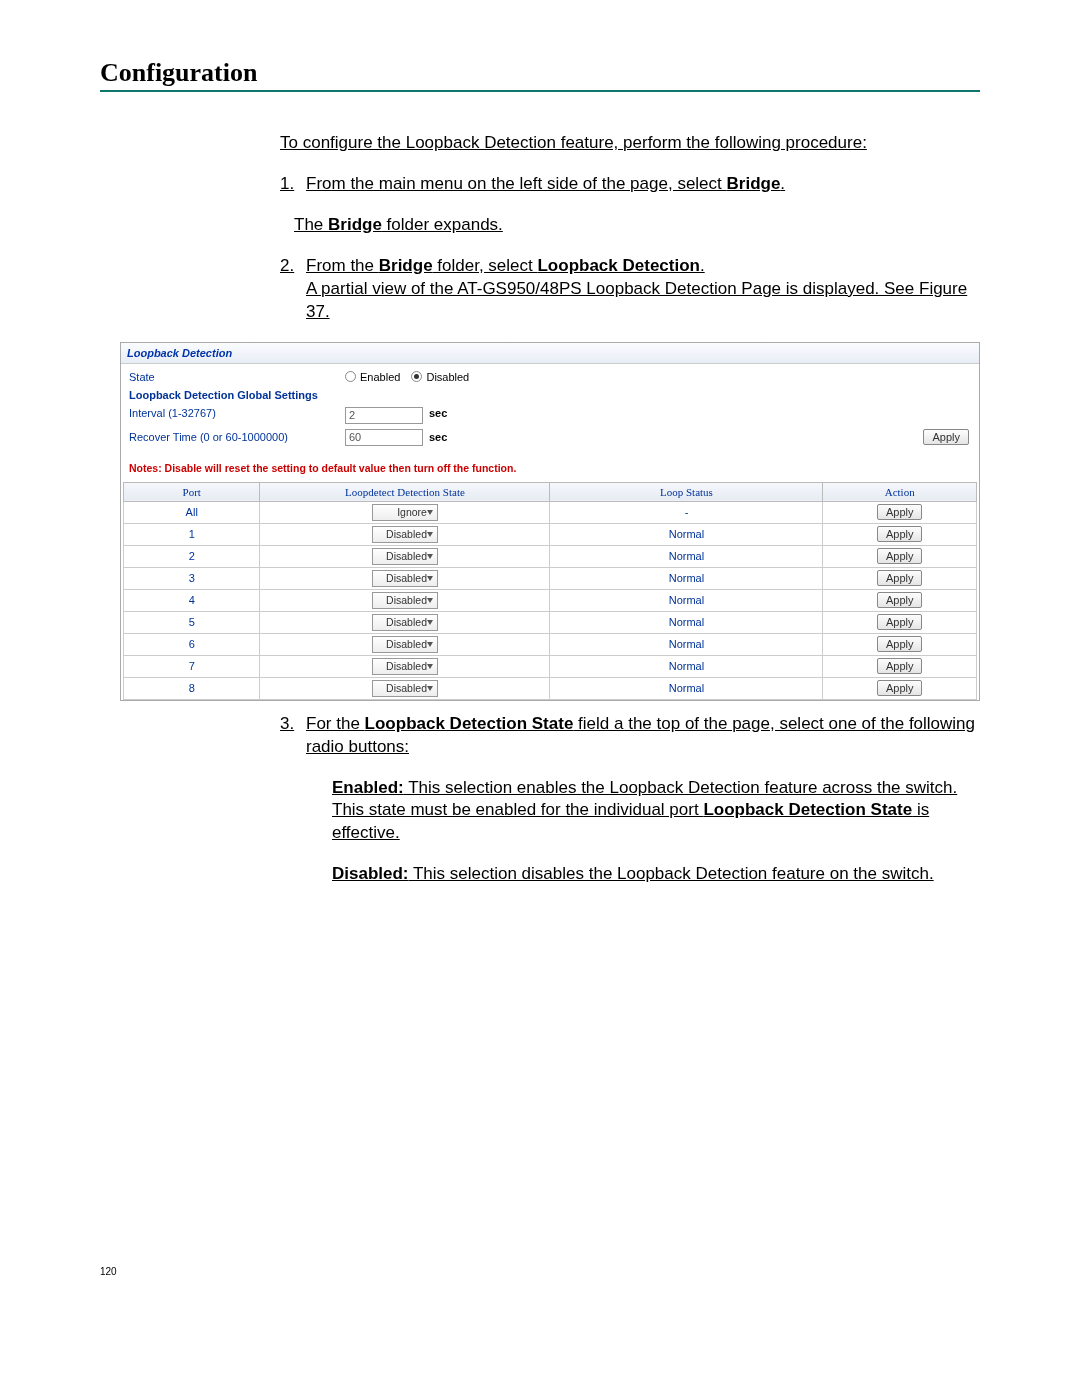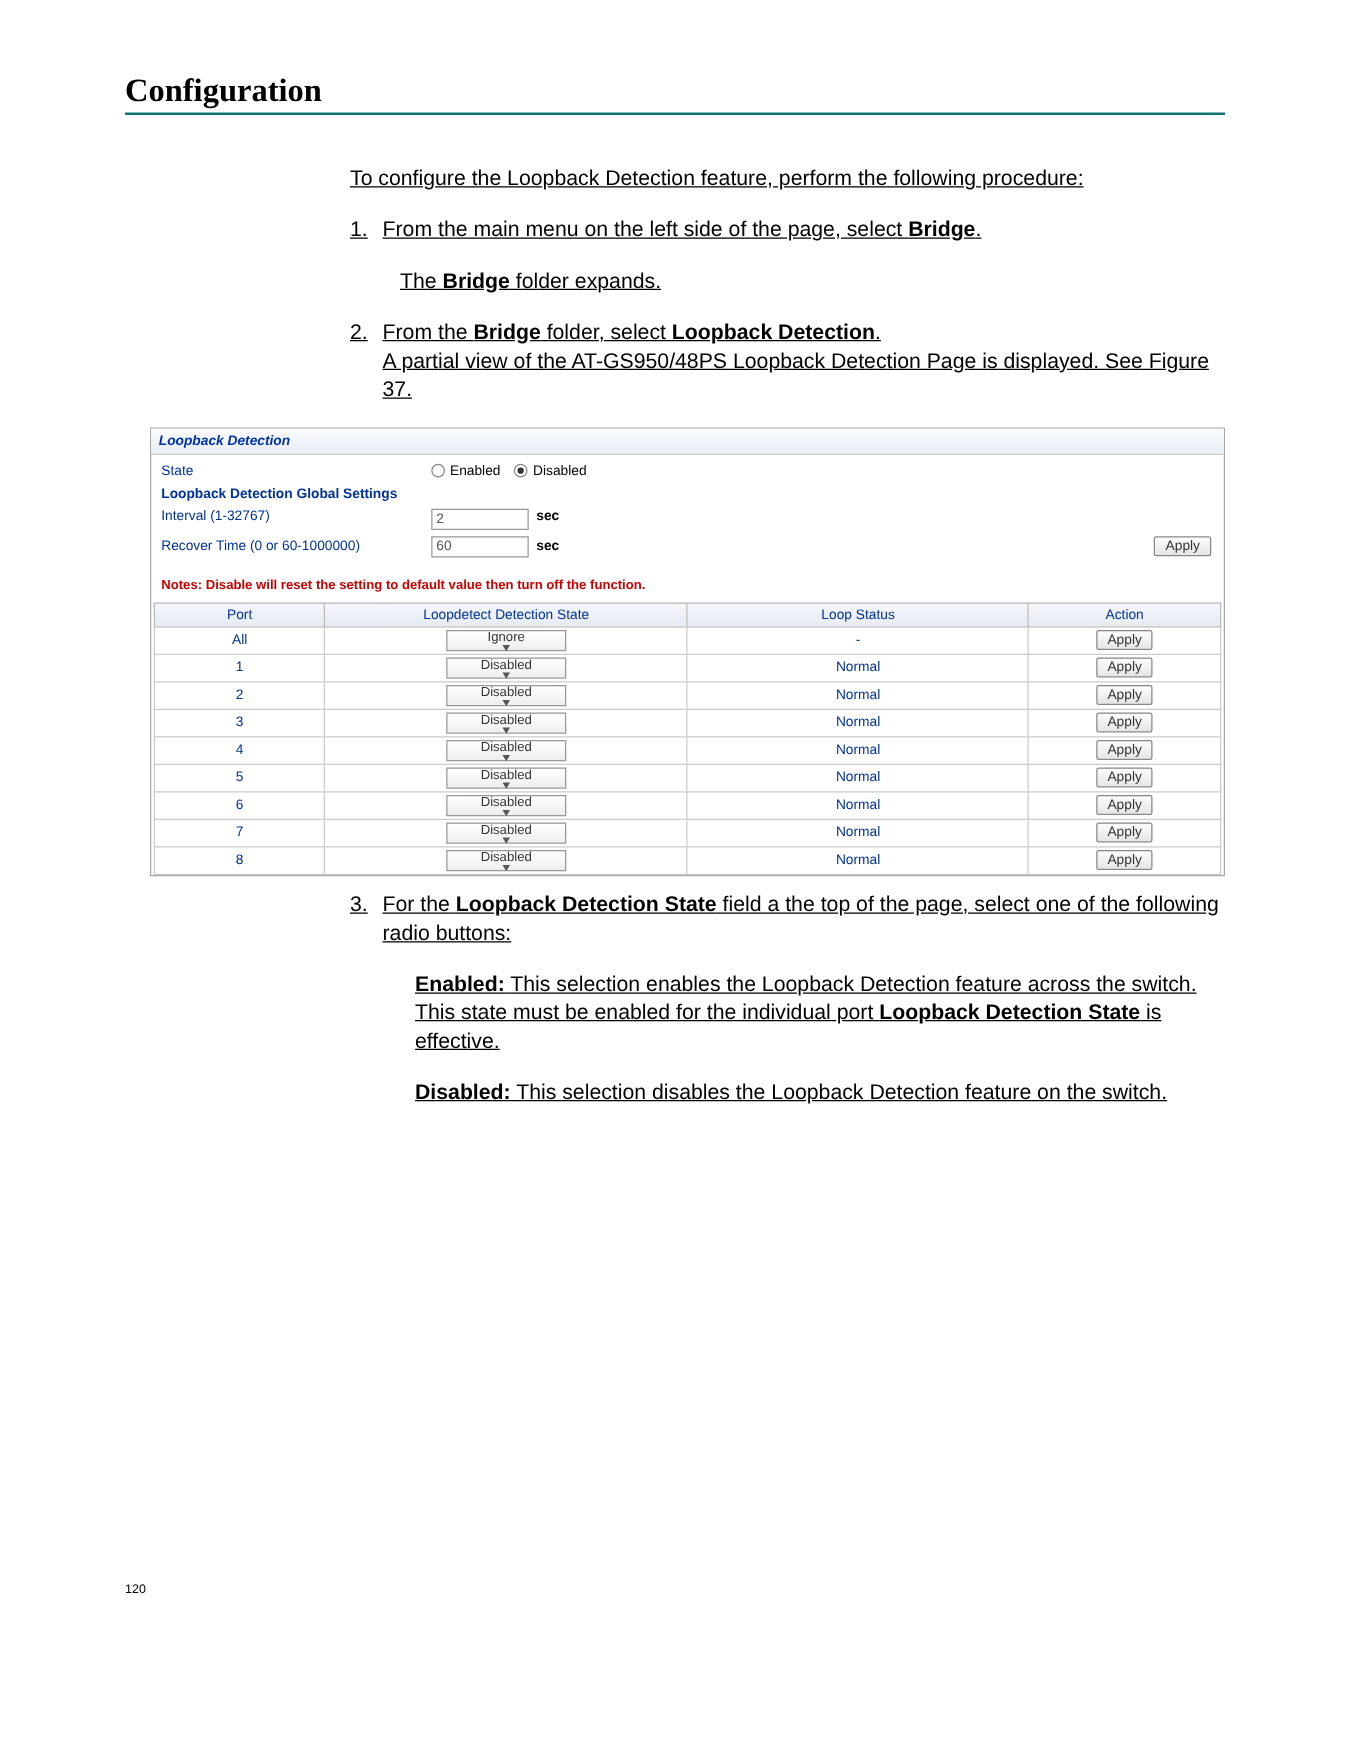--- a/index.html
+++ b/index.html
@@ -39,7 +39,7 @@
   }
   .step-num { width: 26px; flex-shrink: 0; }
   .step-body { flex: 1; }
-  .sub-indent { margin-left: 40px; margin-bottom: 18px; }
+  .sub-indent { margin-left: 14px; margin-bottom: 18px; }
   .desc-indent { margin-left: 52px; margin-bottom: 18px; }
   b { font-weight: bold; }
 

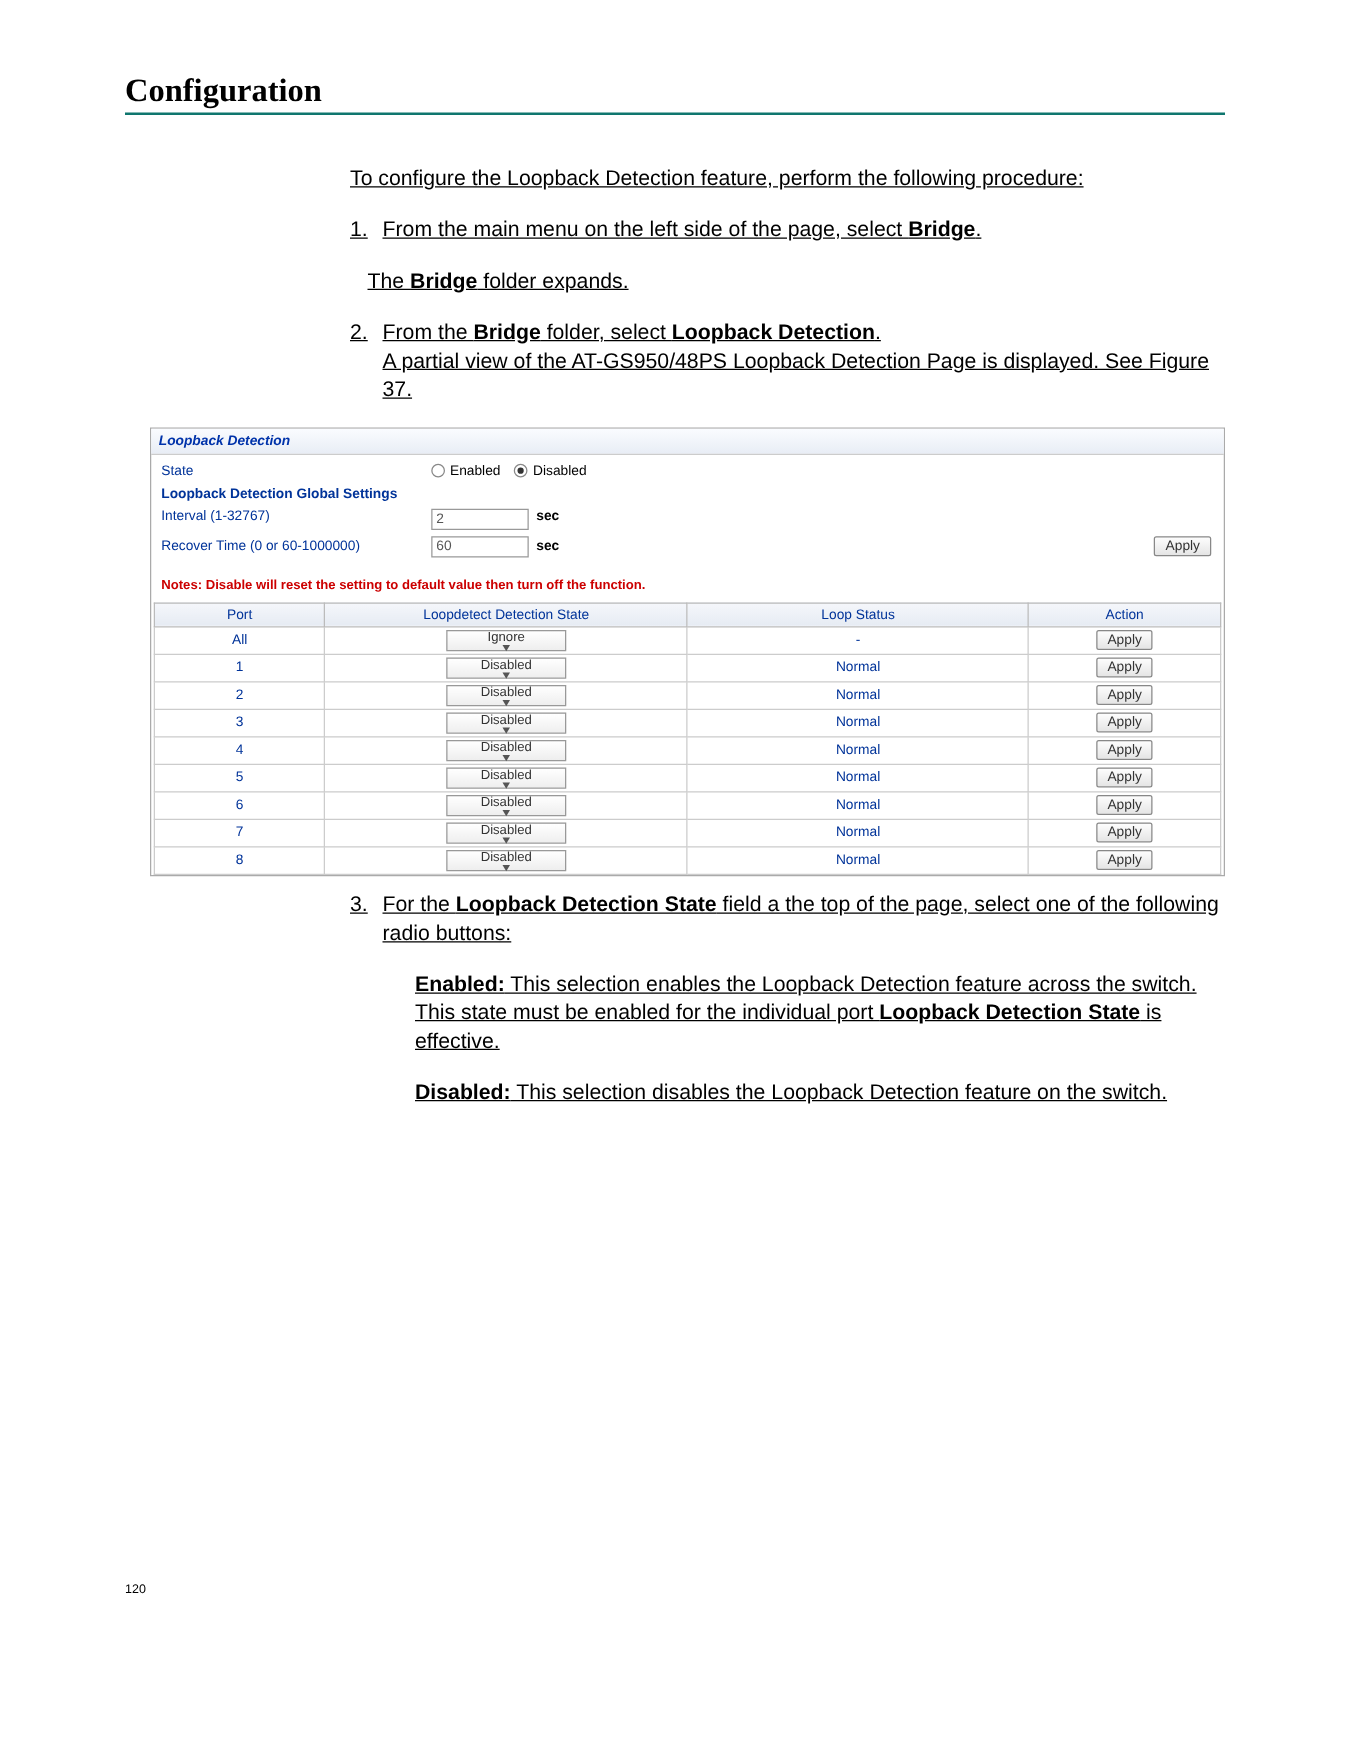--- a/index.html
+++ b/index.html
@@ -101,6 +101,7 @@
     background: linear-gradient(#f5f7fb, #e6ebf3);
     border: 1px solid #bbb; padding: 3px 4px; color: #003399; font-weight: normal;
     text-align: center;
+    font-family: Liberation Serif, serif;
   }
   table.port-table td {
     border: 1px solid #ccc; padding: 2px 4px; text-align: center; color: #003399;

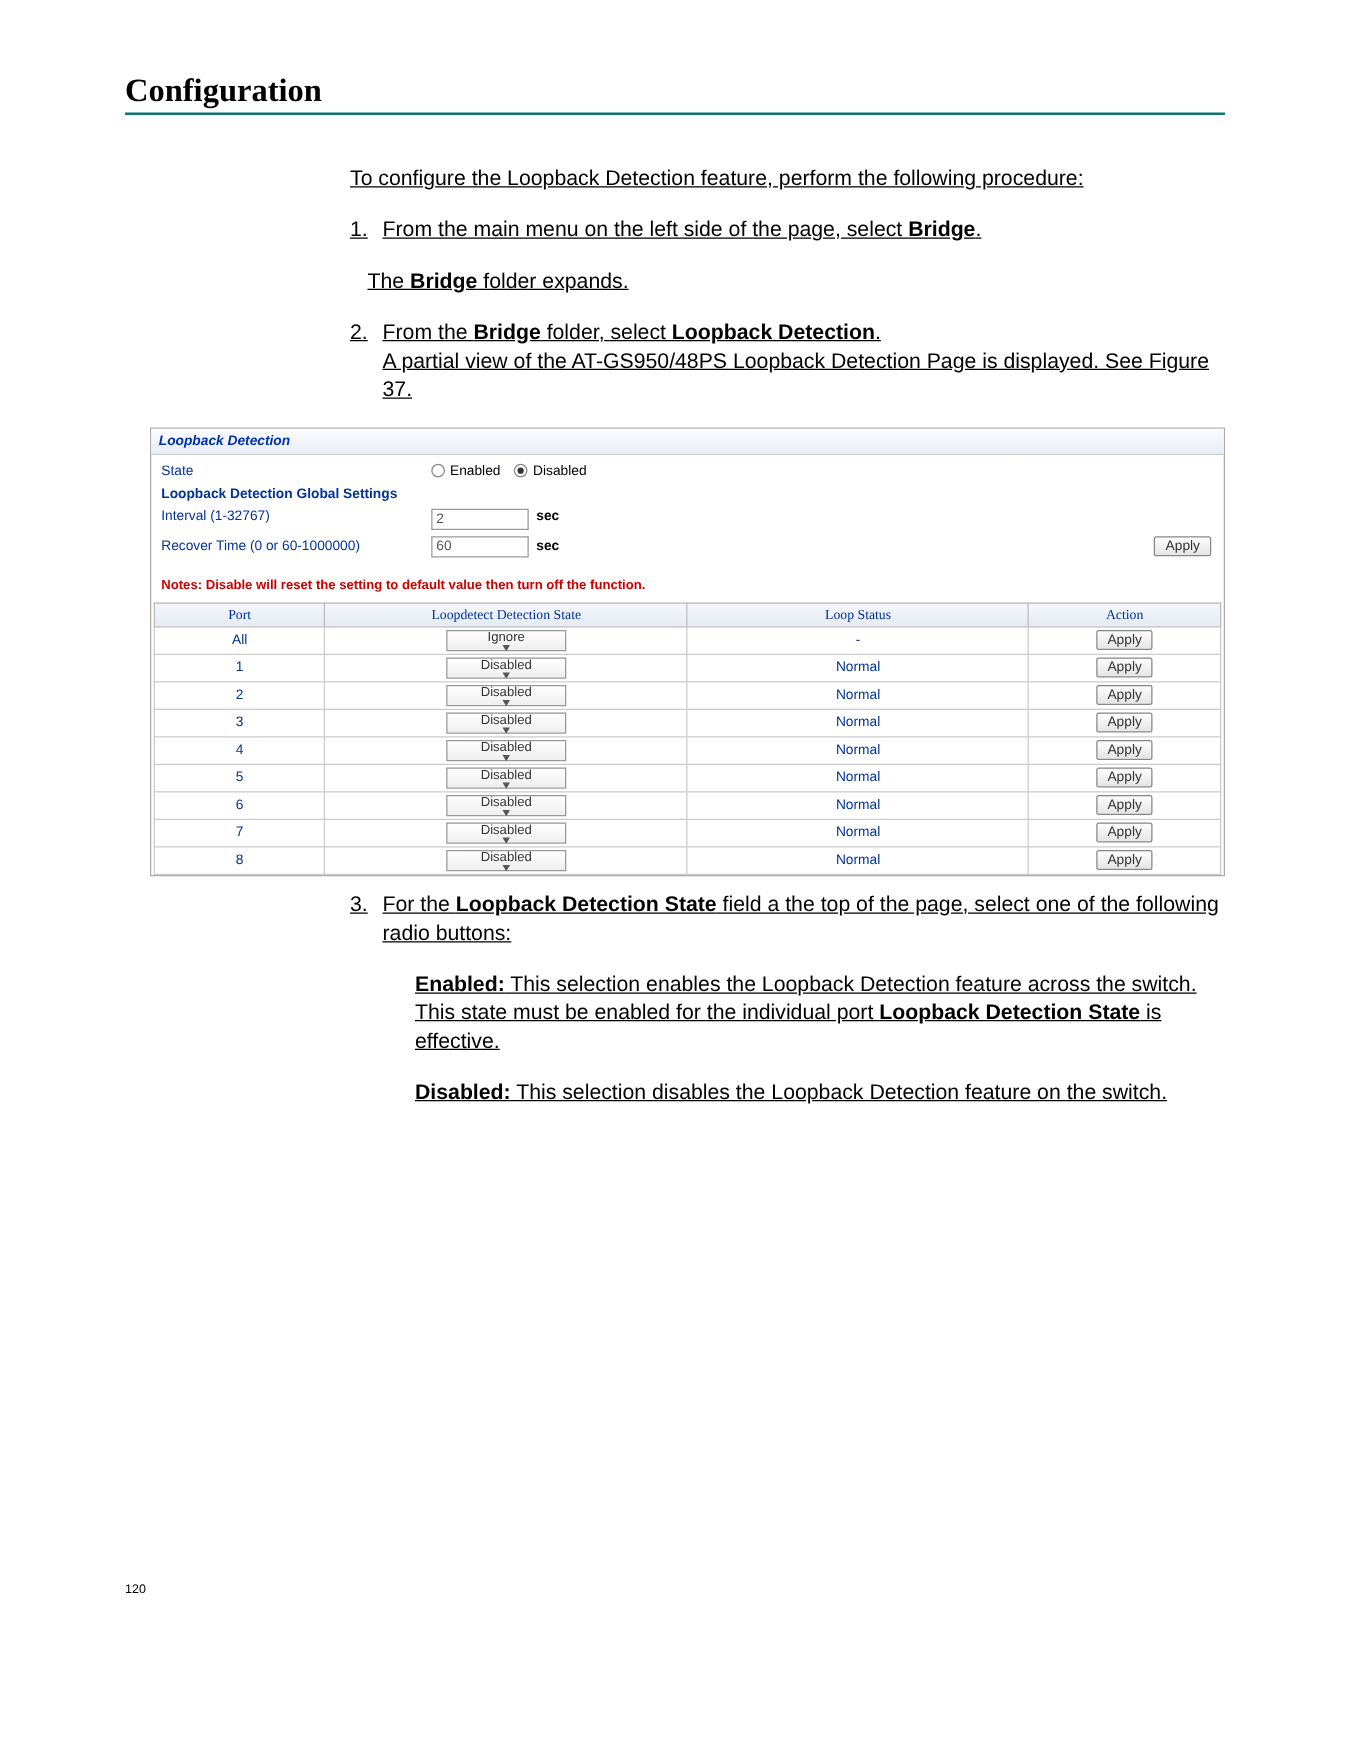--- a/index.html
+++ b/index.html
@@ -108,10 +108,10 @@
     height: 18px;
   }
   .dd {
-    width: 96px; height: 17px; border: 1px solid #999;
+    width: 66px; height: 17px; border: 1px solid #999;
     background: linear-gradient(#fff, #eee); display: inline-flex;
-    align-items: center; justify-content: center; padding: 0 4px;
-    font-size: 10.5px; color: #333; flex-direction: column;
+    align-items: center; justify-content: flex-end; padding: 0 4px;
+    font-size: 10.5px; color: #333;
   }
   .dd .caret {
     width: 0; height: 0; border-left: 3px solid transparent;

